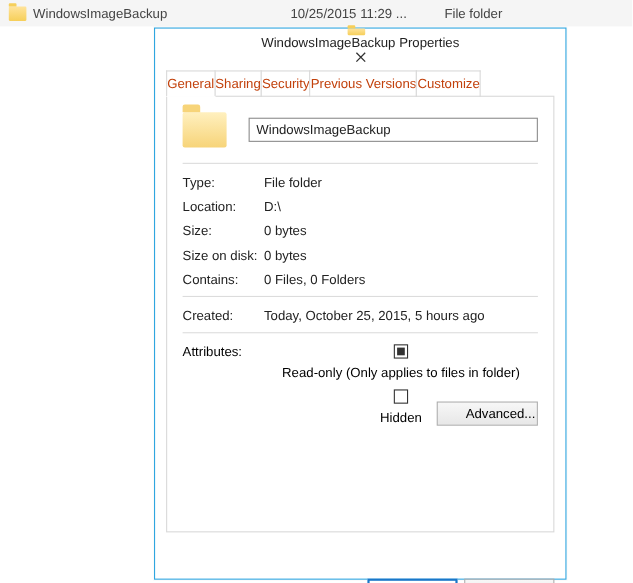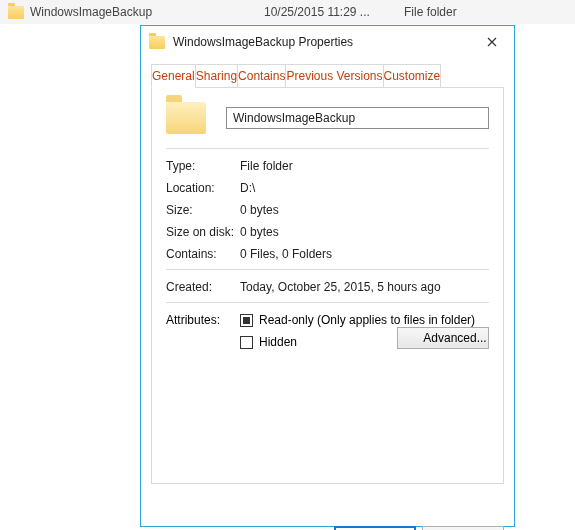--- a/index.html
+++ b/index.html
@@ -14,7 +14,7 @@
 
   .dialog { position: absolute; left: 140px; top: 25px; width: 375px; height: 502px; background: #fff; border: 1px solid #2fa6e0; box-shadow: 0 0 0 1px rgba(0,0,0,0.02); }
 
-  .titlebar { height: 32px; display: flex; align-items: center; padding: 0 8px; }
+  .titlebar { height: 32px; display: flex; align-items: center; padding: 0 8px; flex-direction: column; }
   .title-icon { width: 16px; height: 13px; background: linear-gradient(#ffe39a,#f6cf5a); border-radius: 1px; position: relative; margin-right: 8px; }
   .title-icon::before { content:""; position:absolute; top:-3px; left:0; width:7px; height:3px; background:#f6cf5a; border-radius:1px 1px 0 0; }
   .title-text { flex: 1; font-size: 12px; color: #222; }

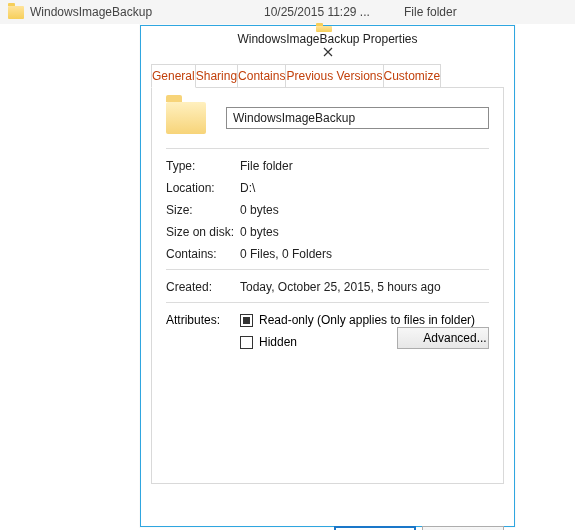--- a/index.html
+++ b/index.html
@@ -76,7 +76,7 @@
   <div class="tabs">
     <div class="tab active">General</div>
     <div class="tab">Sharing</div>
-    <div class="tab">Contains</div>
+    <div class="tab">Security</div>
     <div class="tab">Previous Versions</div>
     <div class="tab">Customize</div>
   </div>

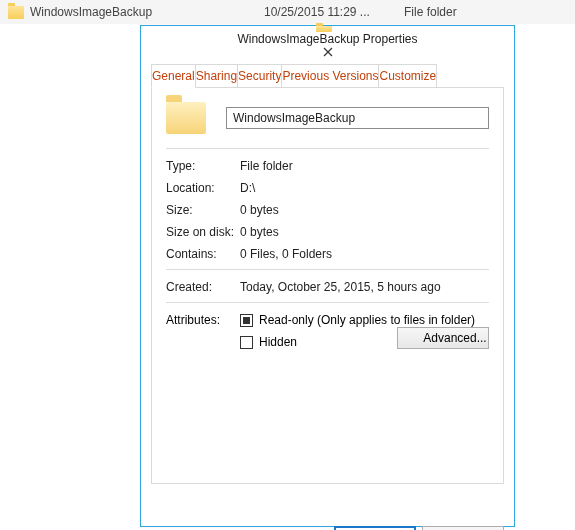--- a/index.html
+++ b/index.html
@@ -39,7 +39,7 @@
   .attr-block { display: flex; }
   .attr-col { width: 74px; }
   .attr-right { flex: 1; }
-  .chk-line { display: flex; align-items: center; margin-bottom: 8px; gap: 6px; }
+  .chk-line { display: flex; align-items: center; margin-bottom: 8px; gap: 6px; flex-direction: column; }
   .chk { width: 13px; height: 13px; border: 1px solid #333; display: inline-flex; align-items: center; justify-content: center; }
   .chk.filled::after { content:""; width: 7px; height: 7px; background: #333; }
   .adv-row { display: flex; justify-content: flex-end; margin-top: -30px; }

